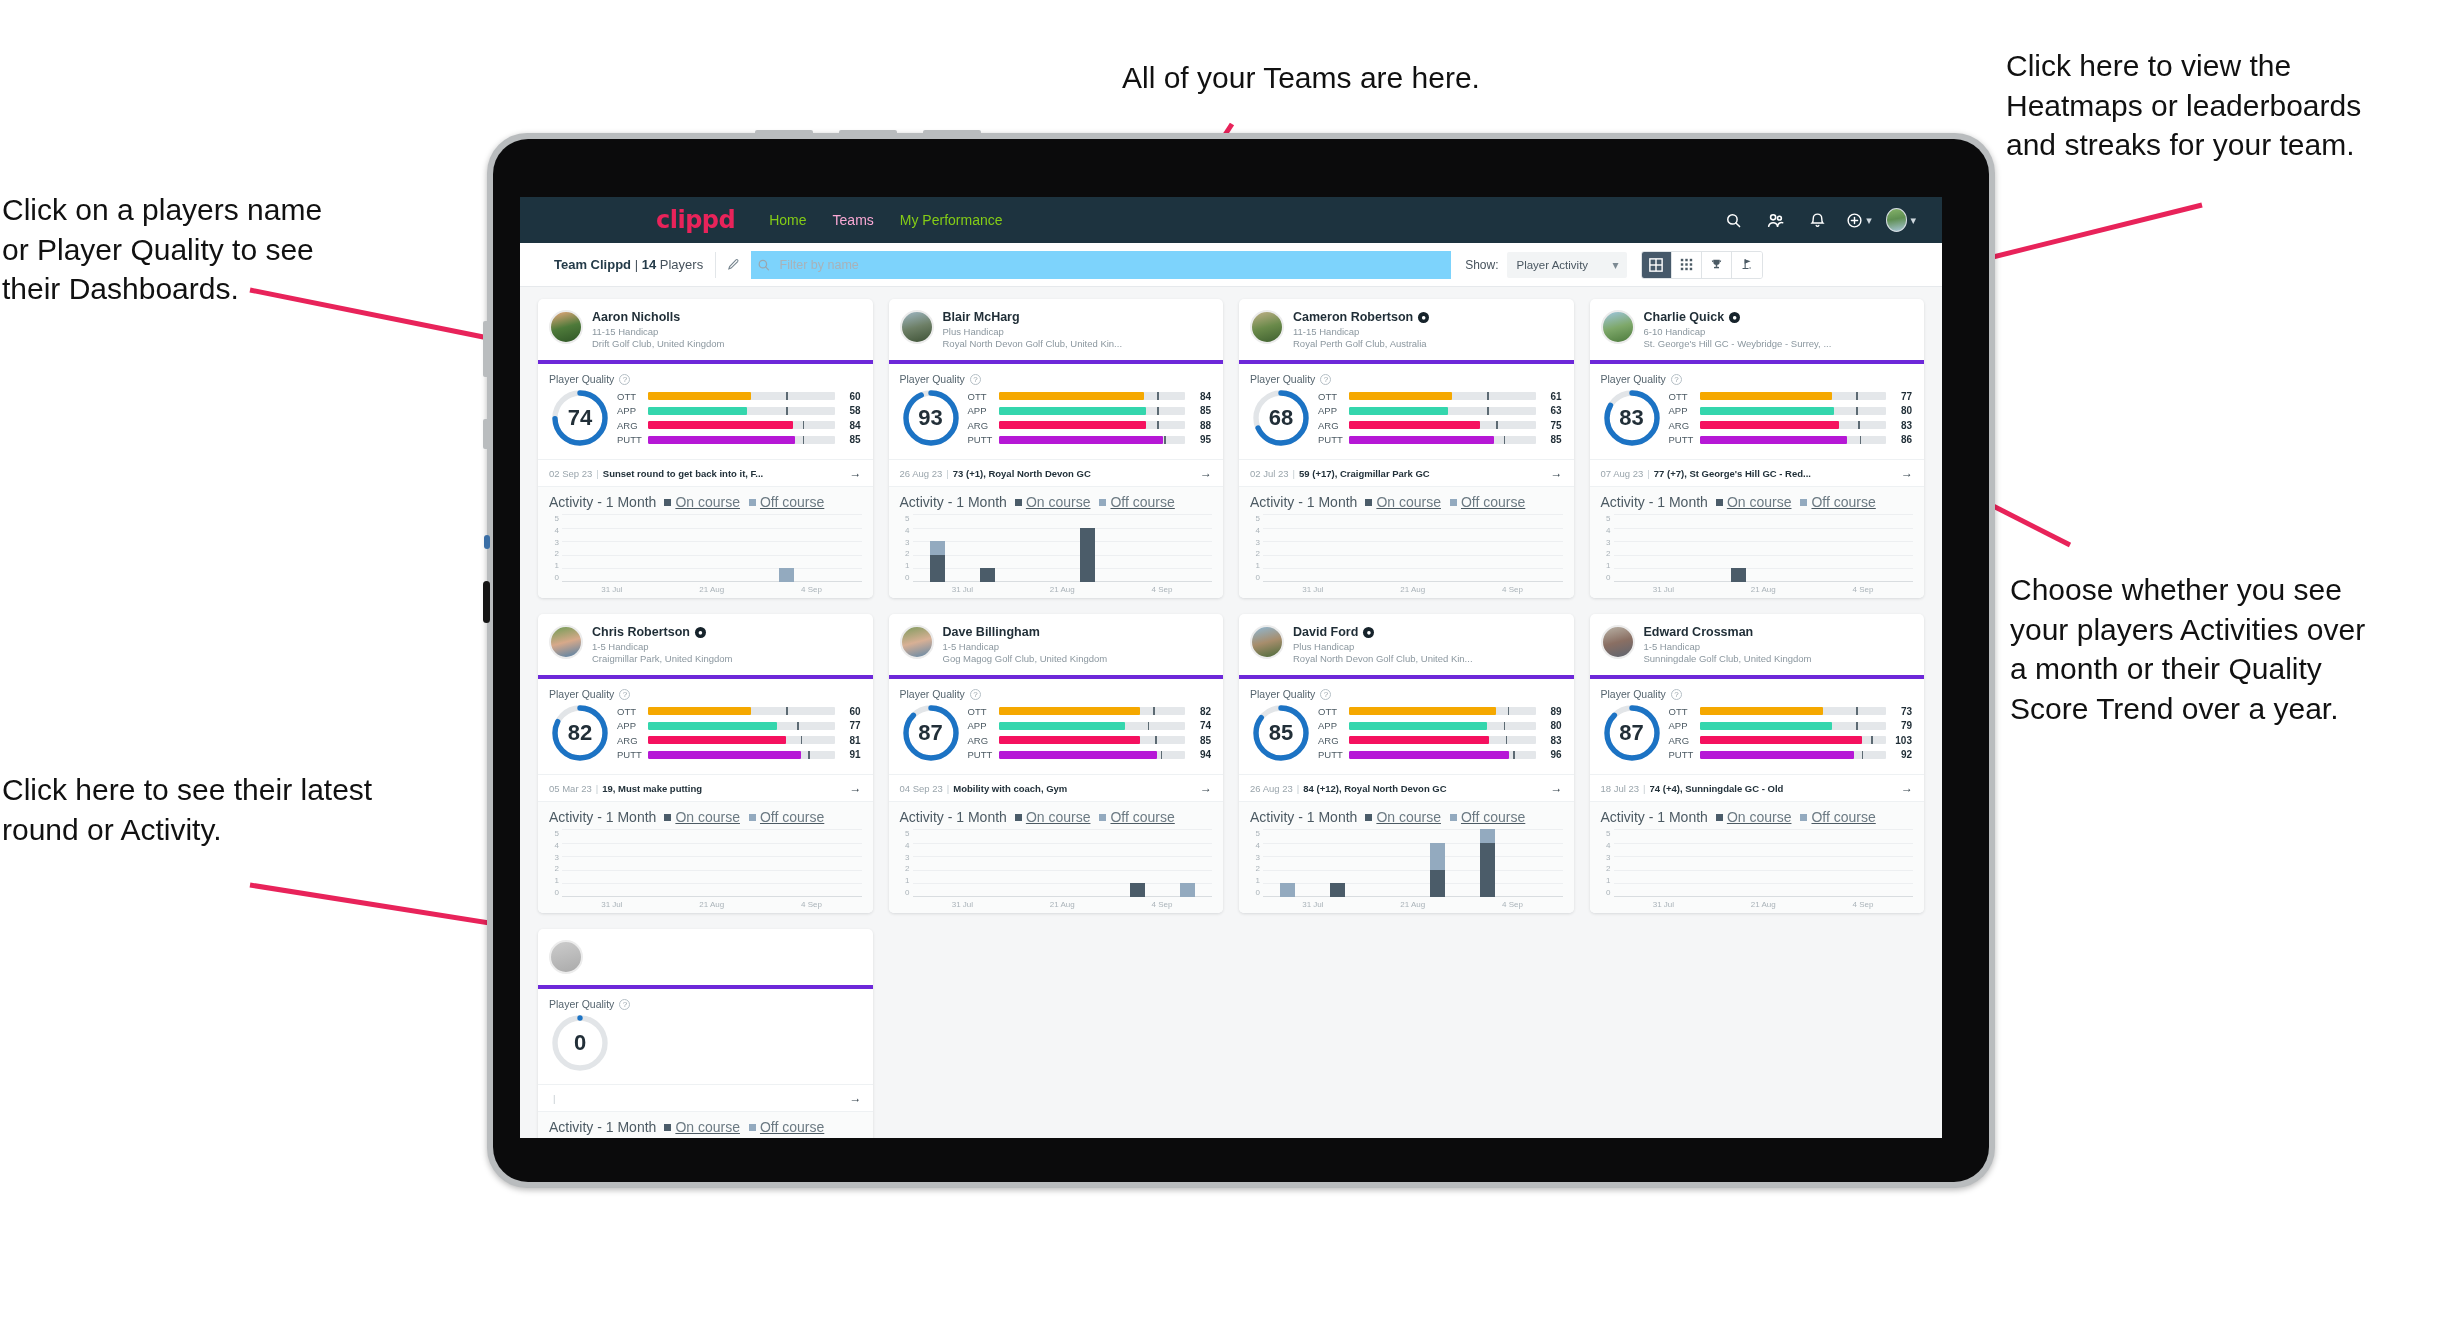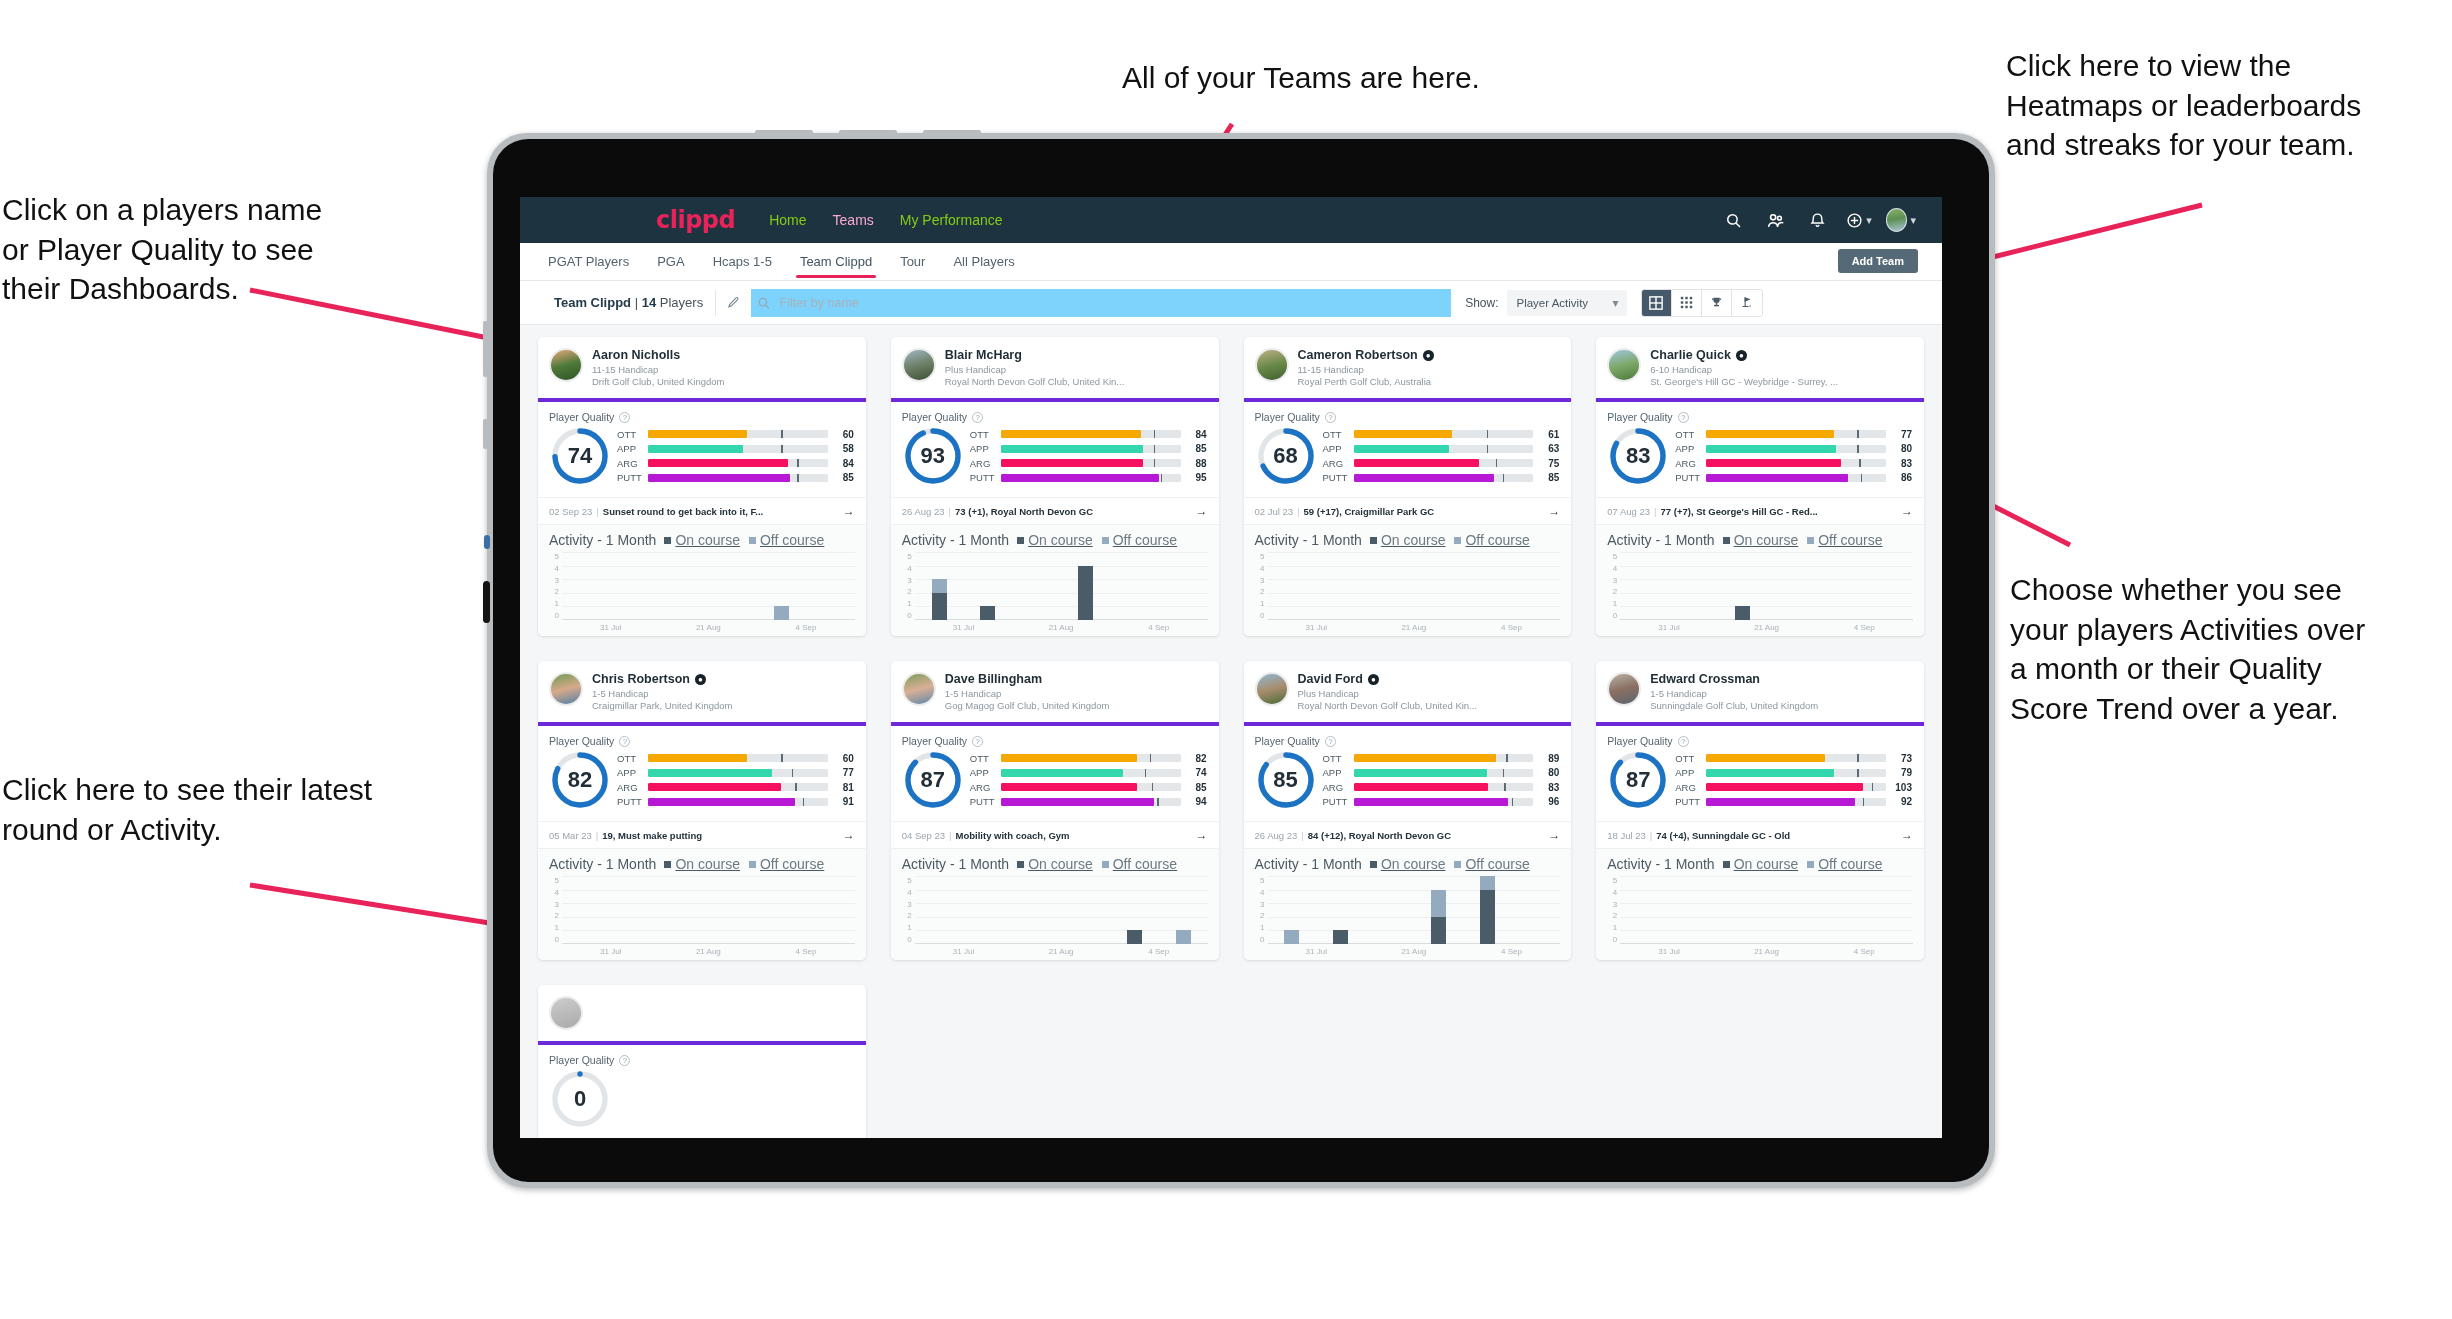--- a/index.html
+++ b/index.html
@@ -379,15 +379,6 @@
       </div>
     </div>
 
-    <div id="subtabs">
-      <div class="subtab">PGAT Players</div>
-      <div class="subtab">PGA</div>
-      <div class="subtab">Hcaps 1-5</div>
-      <div class="subtab active">Team Clippd</div>
-      <div class="subtab">Tour</div>
-      <div class="subtab">All Players</div>
-      <button id="add-team-btn">Add Team</button>
-    </div>
 
     <div id="filterbar">
       <div id="team-label">

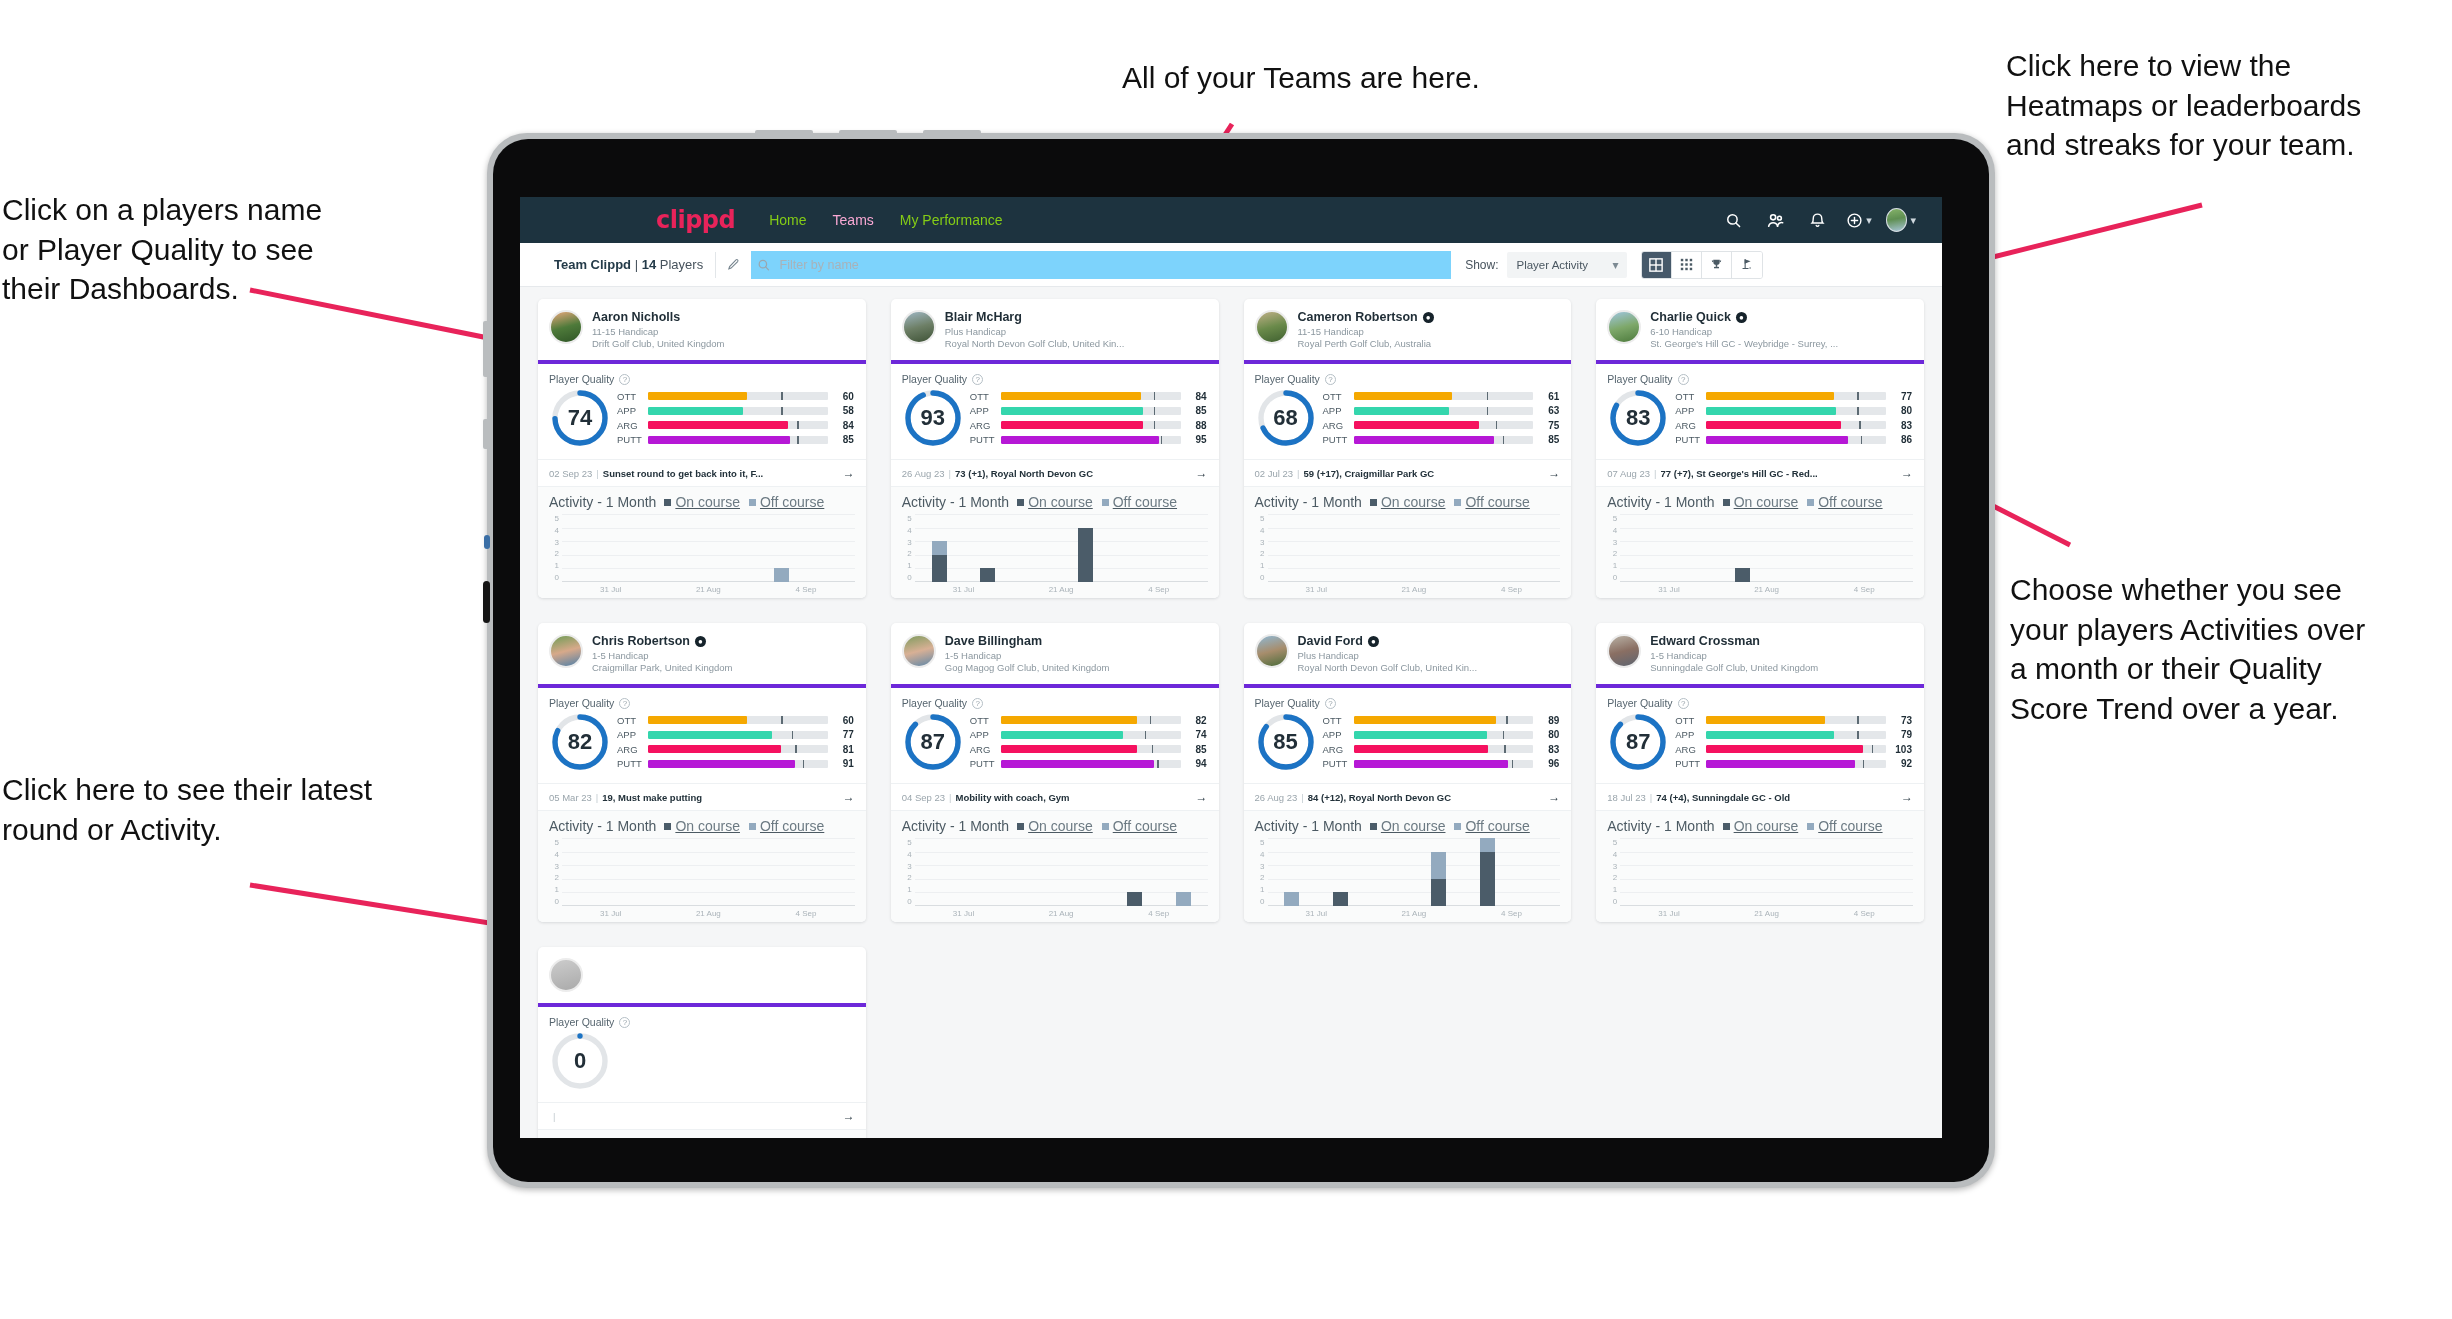--- a/index.html
+++ b/index.html
@@ -186,7 +186,7 @@
     padding: 12px 18px 0 18px;
     display: grid;
     grid-template-columns: repeat(4, 1fr);
-    gap: 25px;
+    gap: 16px;
     background: #f5f6f7;
   }
   .card {

